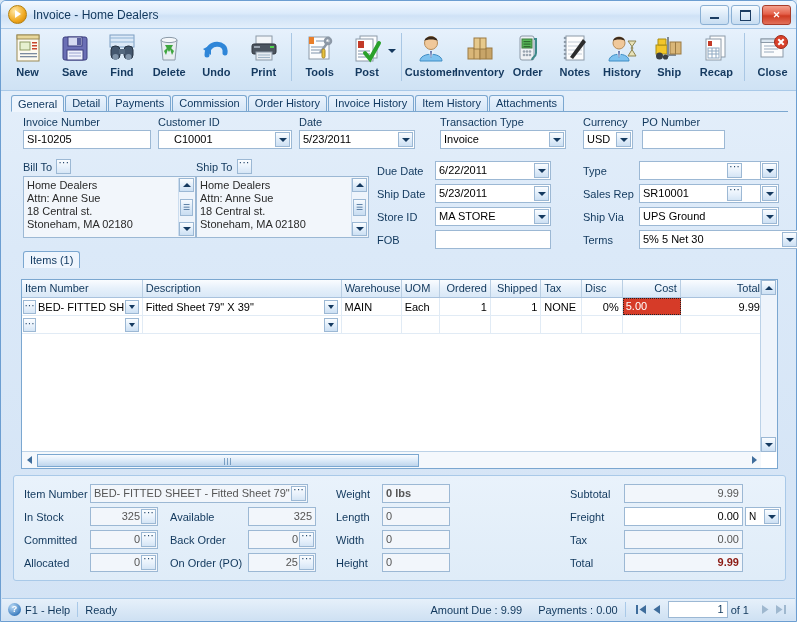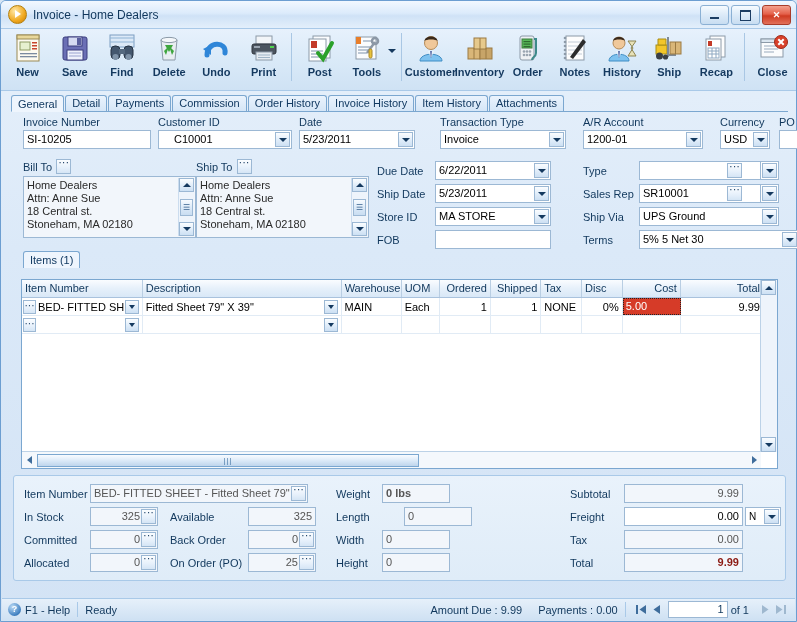--- a/index.html
+++ b/index.html
@@ -302,6 +302,25 @@
     <div class="tb-item">
       <span class="tb-ico">
         <svg width="32" height="31" viewBox="0 0 32 31">
+          <rect x="5" y="4" width="20" height="22" fill="#fafcfe" stroke="#8c9aa8"></rect>
+          <rect x="5" y="4" width="5" height="7" fill="#e87e2a"></rect>
+          <g stroke="#7e93ab">
+              <line x1="12" y1="8" x2="22" y2="8"></line>
+              <line x1="7" y1="14" x2="20" y2="14"></line>
+              <line x1="7" y1="17" x2="20" y2="17"></line>
+              <line x1="7" y1="20" x2="16" y2="20"></line>
+            </g>
+          <path d="M16 20 L24 9" stroke="#8c98a6" stroke-width="2.5"></path>
+          <circle cx="24" cy="8" r="3" fill="none" stroke="#8c98a6" stroke-width="2.5"></circle>
+          <rect x="18" y="16" width="3" height="9" rx="1.4" fill="#e8c23a" stroke="#a8872a"></rect>
+        </svg>
+      </span>
+      <span class="lbl">Tools</span>
+    </div>
+
+    <div class="tb-item">
+      <span class="tb-ico">
+        <svg width="32" height="31" viewBox="0 0 32 31">
           <rect x="9" y="3" width="17" height="22" fill="#fbfcfe" stroke="#8c9aa8"></rect>
           <rect x="5" y="6" width="17" height="22" fill="#ffffff" stroke="#8c9aa8"></rect>
           <rect x="7" y="8" width="6" height="7" fill="#c33a28"></rect>
@@ -314,25 +333,6 @@
         </svg>
       </span>
       <span class="lbl">Post</span>
-    </div>
-
-    <div class="tb-item">
-      <span class="tb-ico">
-        <svg width="32" height="31" viewBox="0 0 32 31">
-          <rect x="5" y="4" width="20" height="22" fill="#fafcfe" stroke="#8c9aa8"></rect>
-          <rect x="5" y="4" width="5" height="7" fill="#e87e2a"></rect>
-          <g stroke="#7e93ab">
-              <line x1="12" y1="8" x2="22" y2="8"></line>
-              <line x1="7" y1="14" x2="20" y2="14"></line>
-              <line x1="7" y1="17" x2="20" y2="17"></line>
-              <line x1="7" y1="20" x2="16" y2="20"></line>
-            </g>
-          <path d="M16 20 L24 9" stroke="#8c98a6" stroke-width="2.5"></path>
-          <circle cx="24" cy="8" r="3" fill="none" stroke="#8c98a6" stroke-width="2.5"></circle>
-          <rect x="18" y="16" width="3" height="9" rx="1.4" fill="#e8c23a" stroke="#a8872a"></rect>
-        </svg>
-      </span>
-      <span class="lbl">Tools</span>
     </div>
     <div class="tb-caret">
         <span class="caret-d"></span>

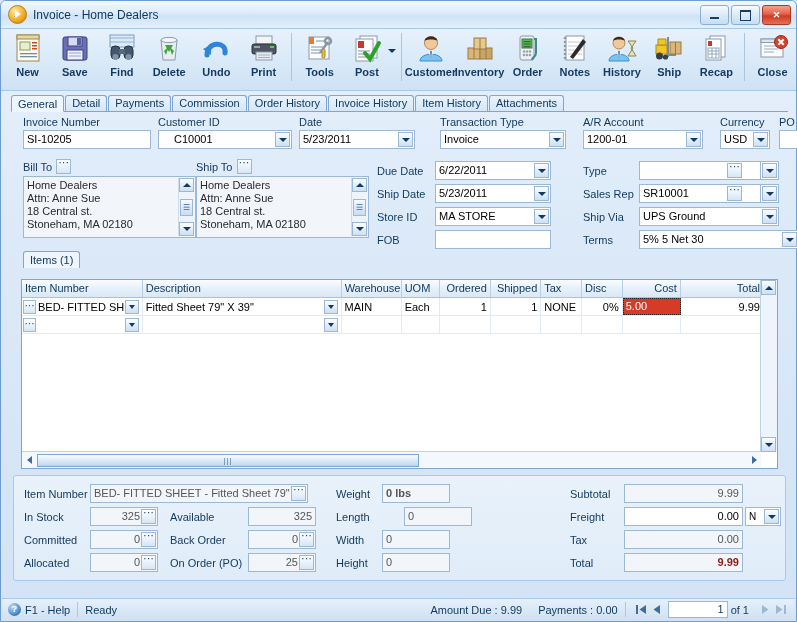--- a/index.html
+++ b/index.html
@@ -523,15 +523,6 @@
         <div class="lbl">Transaction Type</div>
         <div class="field combo" style="width:126px;margin-top:2px;">
           <span>Invoice</span>
-          <span class="arrow">
-              <i></i>
-            </span>
-        </div>
-      </div>
-      <div style="width:137px;">
-        <div class="lbl">A/R Account</div>
-        <div class="field combo" style="width:120px;margin-top:2px;">
-          <span>1200-01</span>
           <span class="arrow">
               <i></i>
             </span>

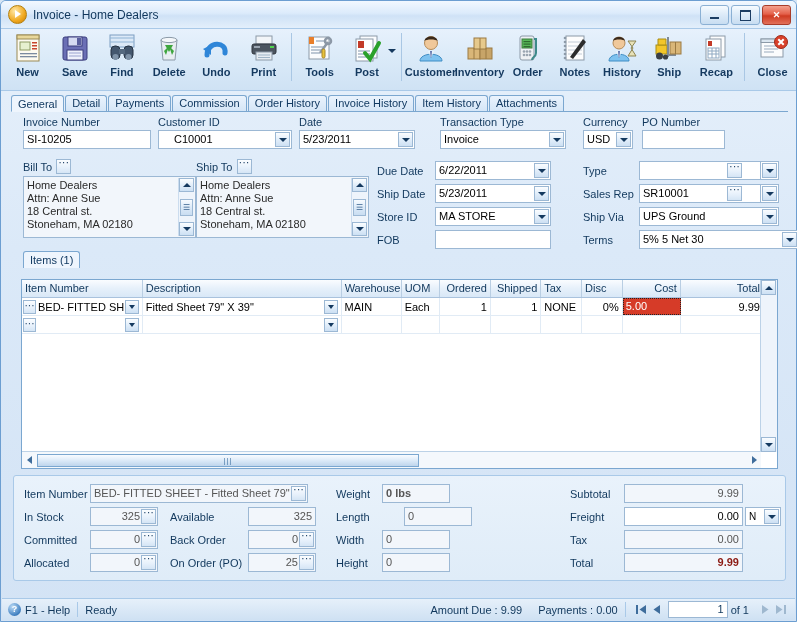--- a/index.html
+++ b/index.html
@@ -805,7 +805,7 @@
         <span class="lbl" style="width:46px;">Weight</span>
         <span class="field ro" style="width:68px;font-weight:bold;">0 lbs</span>
       </div>
-      <div class="row" style="margin-bottom:4px;gap:22px;">
+      <div class="row" style="margin-bottom:4px;">
         <span class="lbl" style="width:46px;">Length</span>
         <span class="field ro" style="width:68px;">0</span>
       </div>

